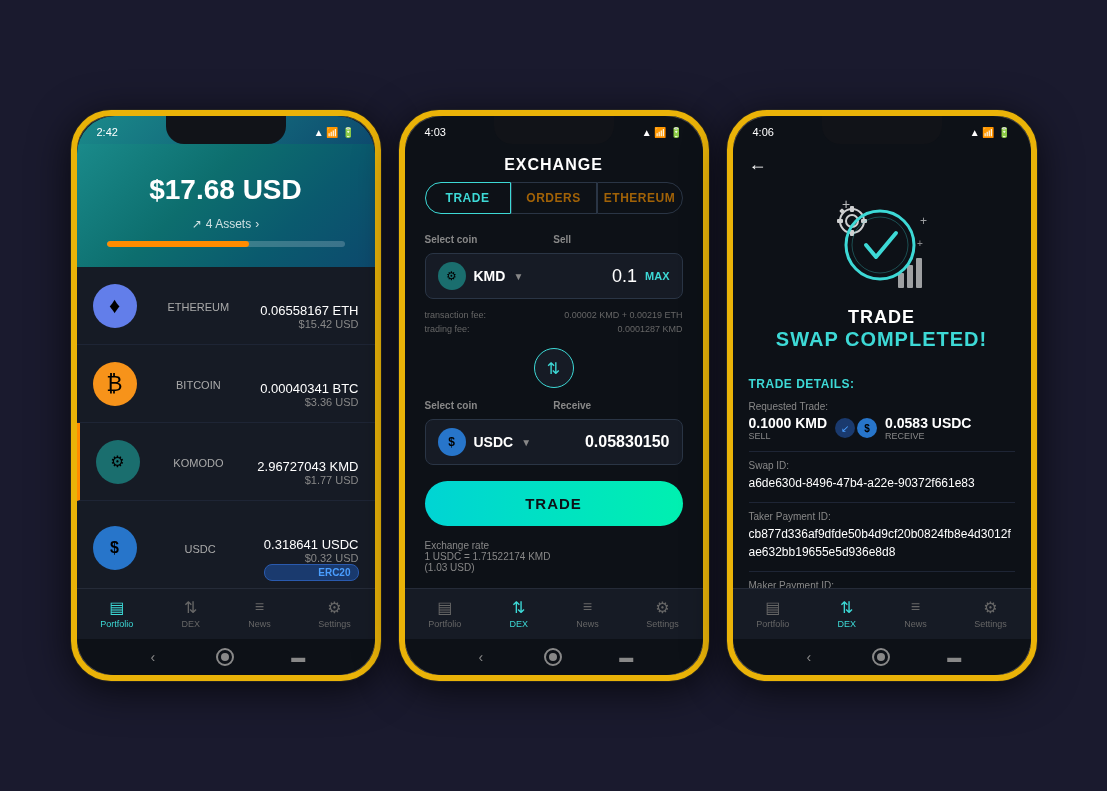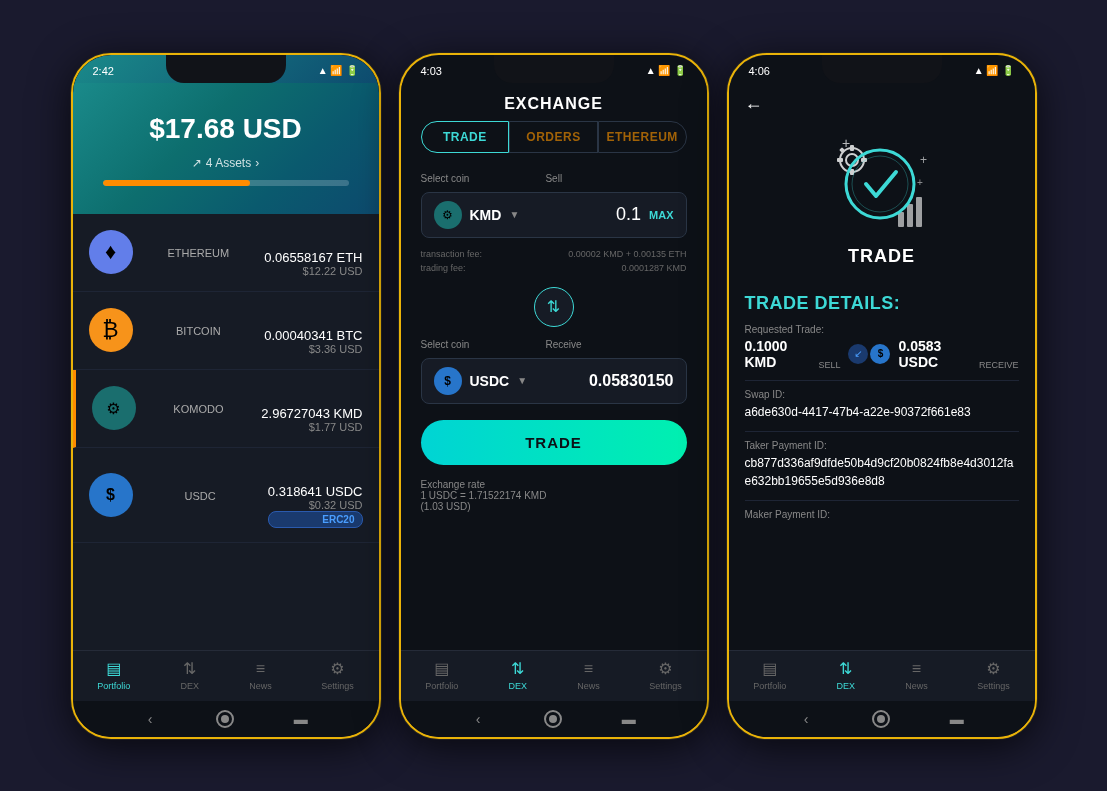--- a/index.html
+++ b/index.html
@@ -18,10 +18,10 @@
     
     .phone {
       width: 310px;
-      height: 686px;
+      height: 571px;
       background: #111318;
       border-radius: 40px;
-      border: 2px solid #eab308;
+      border: 6px solid #eab308;
       box-shadow: 0 0 0 1px #222, 0 8px 40px rgba(0,0,0,0.7), inset 0 0 0 1px #444;
       position: relative;
       overflow: hidden;

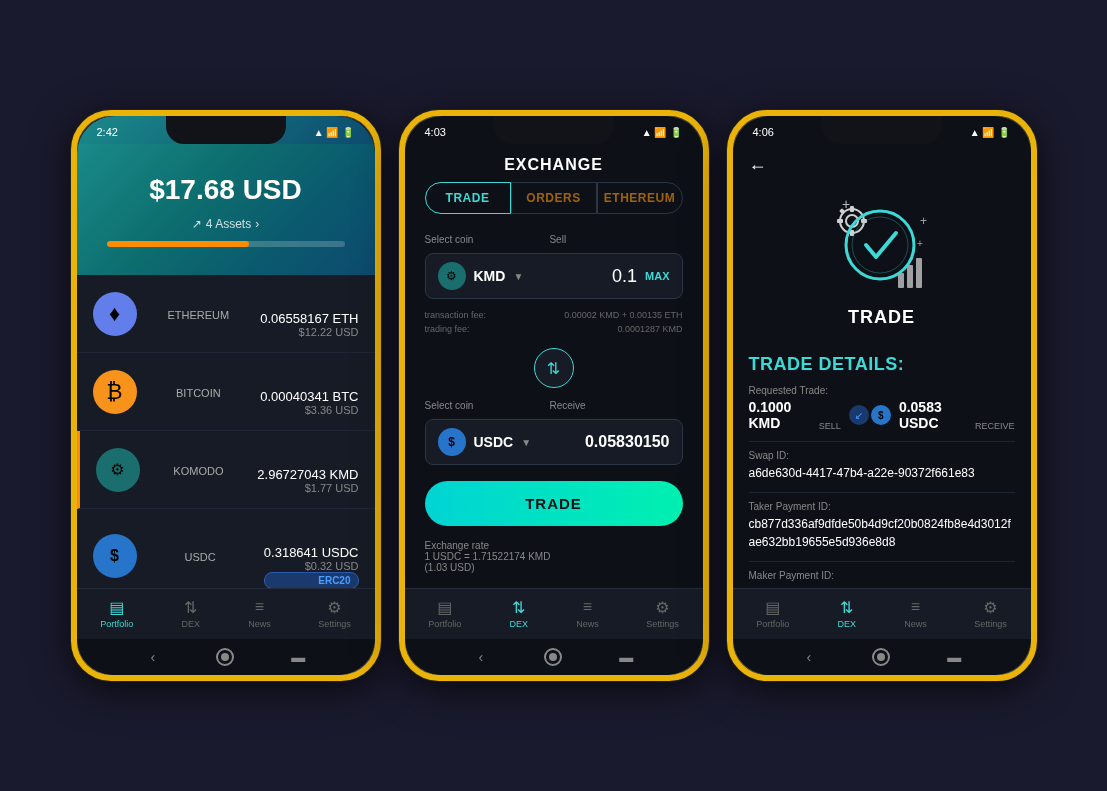--- a/index.html
+++ b/index.html
@@ -124,7 +124,7 @@
     
     .phone1-header {
       background: linear-gradient(135deg, #1a8a8a 0%, #0d6e6e 40%, #0a5a6e 70%, #0d4a6e 100%);
-      padding: 30px 20px 28px;
+      padding: 30px 20px 20px;
       text-align: center;
       position: relative;
     }

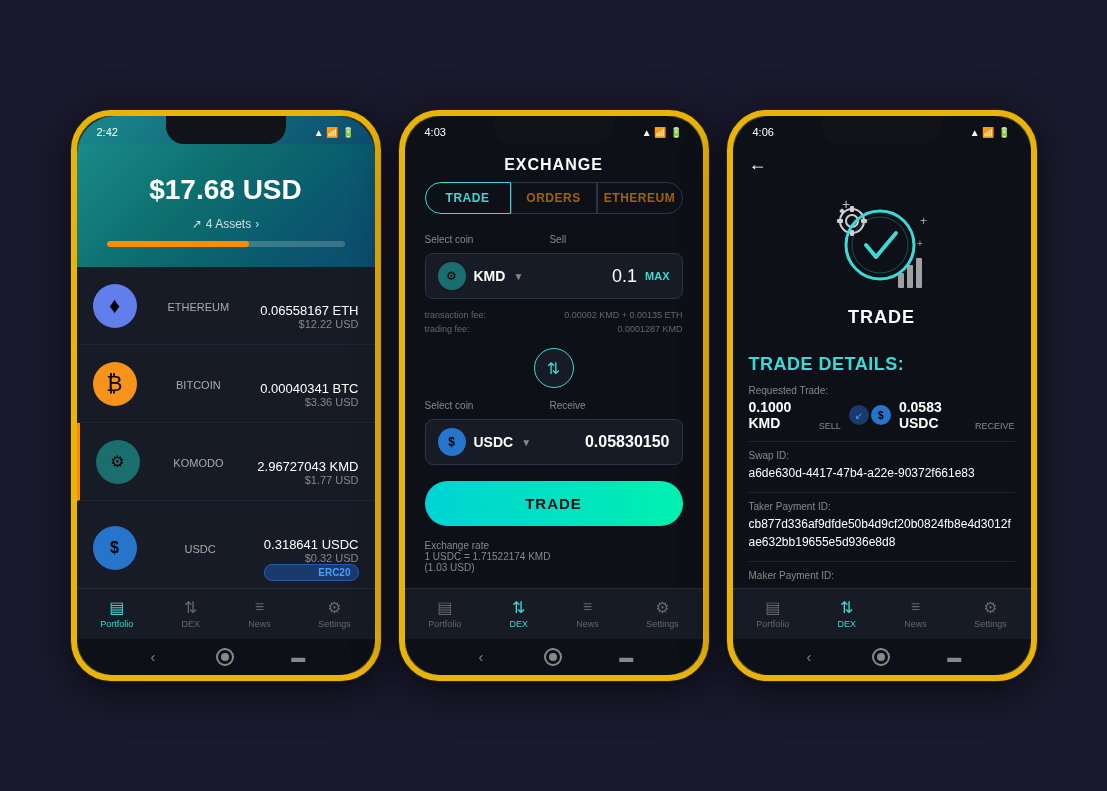--- a/index.html
+++ b/index.html
@@ -291,6 +291,7 @@
       font-size: 10px;
       color: #888;
       margin-bottom: 4px;
+      font-weight: bold;
     }
 
     .coin-selector {

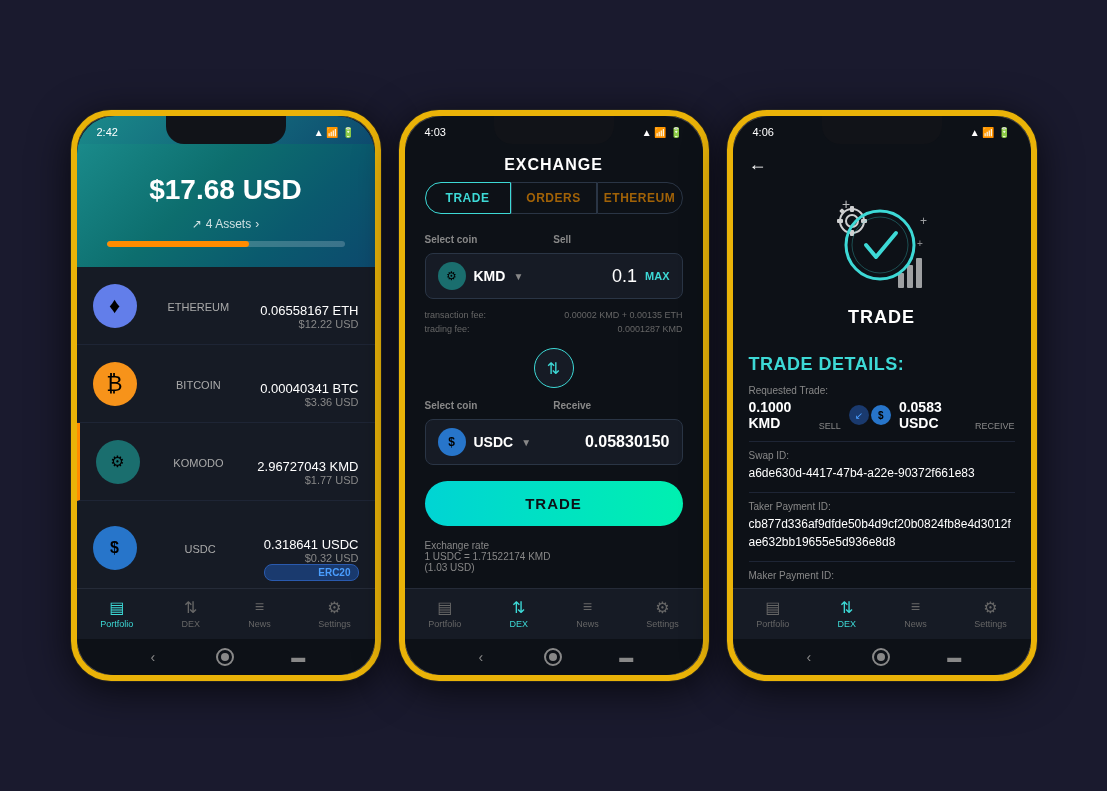--- a/index.html
+++ b/index.html
@@ -697,7 +697,7 @@
           </div>
           <div class="fee-info" style="margin-top:9px;">
             <span>transaction fee:</span>
-            <span style="float:right;">0.00002 KMD + 0.00135 ETH</span>
+            <span style="float:right;">0.00002 KMD + 0.00219 ETH</span>
           </div>
           <div class="fee-info">
             <span>trading fee:</span>

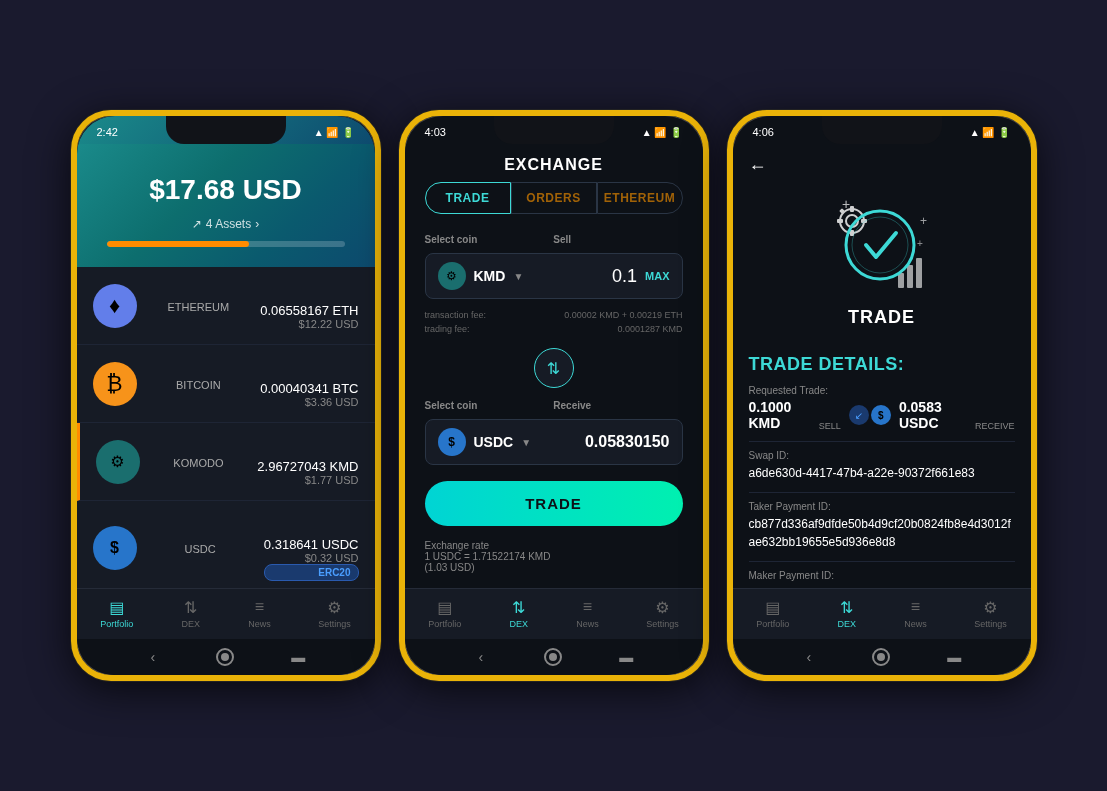--- a/index.html
+++ b/index.html
@@ -587,7 +587,7 @@
         </div>
         <div class="coin-balance">
           <div class="coin-amount">0.06558167 ETH</div>
-          <div class="coin-usd">$12.22 USD</div>
+          <div class="coin-usd">$15.42 USD</div>
         </div>
       </div>
 

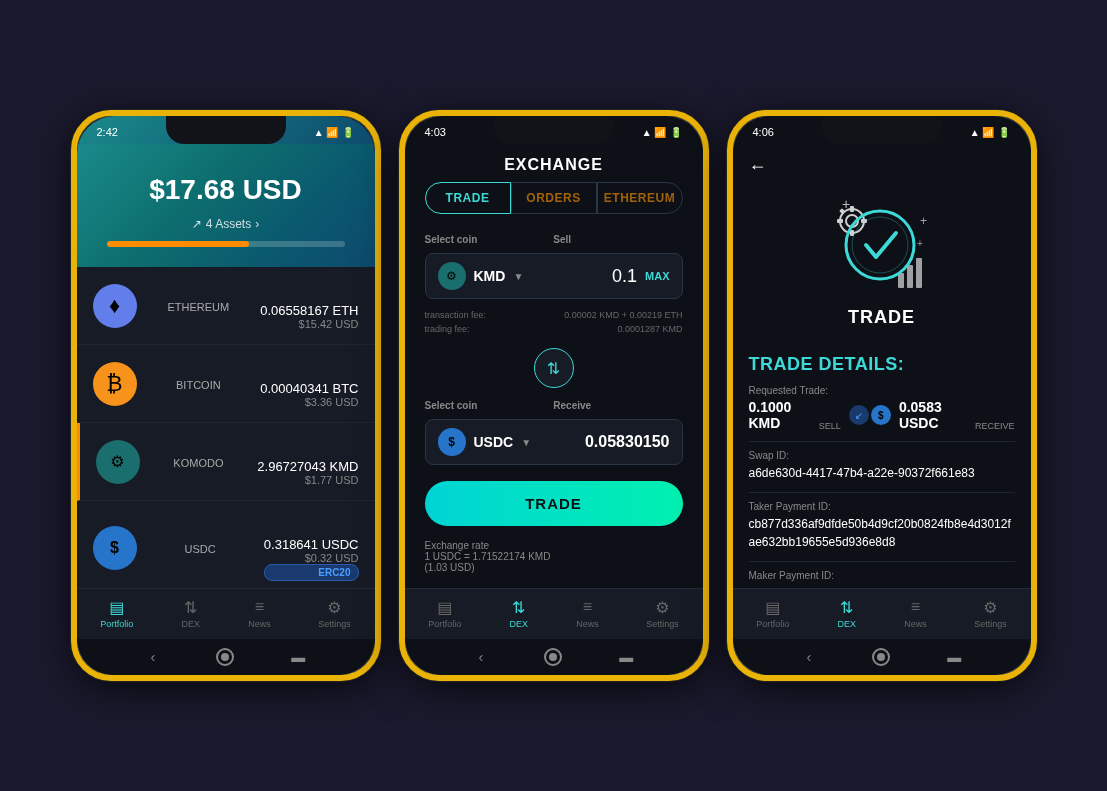--- a/index.html
+++ b/index.html
@@ -816,6 +816,7 @@
         </div>
 
         <div class="trade-label">TRADE</div>
+        <div class="swap-completed">SWAP COMPLETED!</div>
       </div>
 
       <div class="trade-details-section">

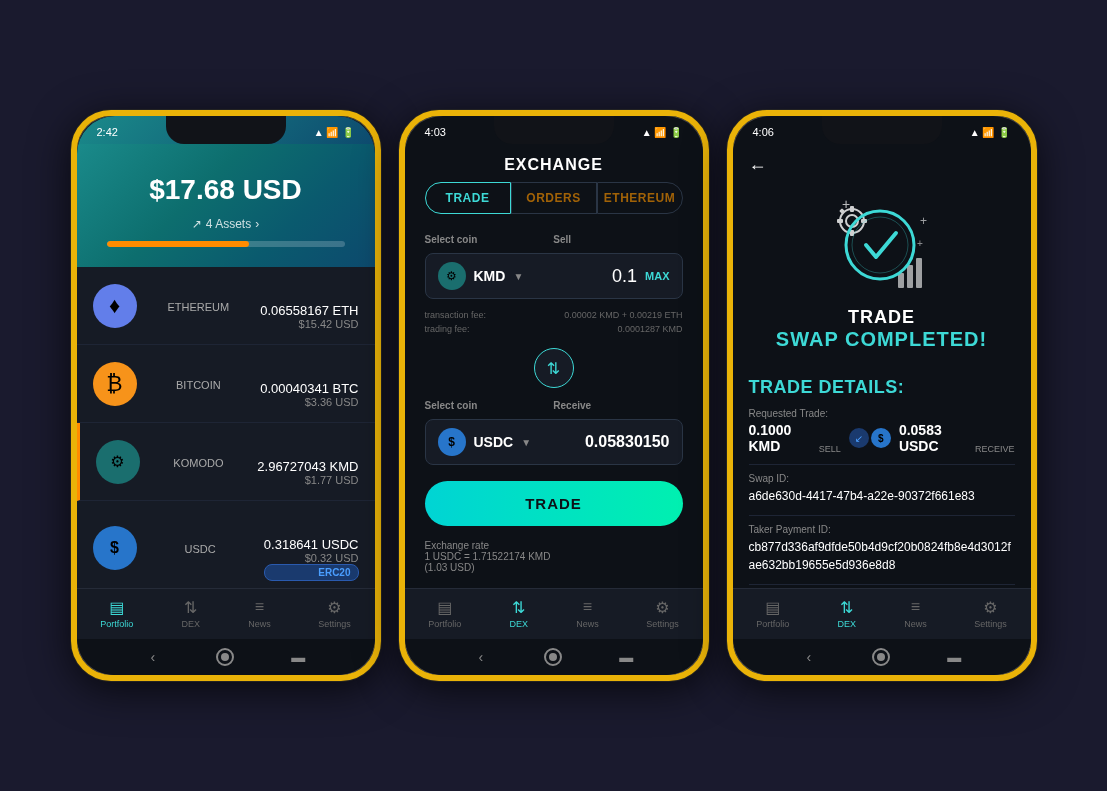--- a/index.html
+++ b/index.html
@@ -466,7 +466,7 @@
     }
 
     .details-title {
-      font-size: 18px;
+      font-size: 12px;
       font-weight: bold;
       color: #3dd9d6;
       margin-bottom: 10px;

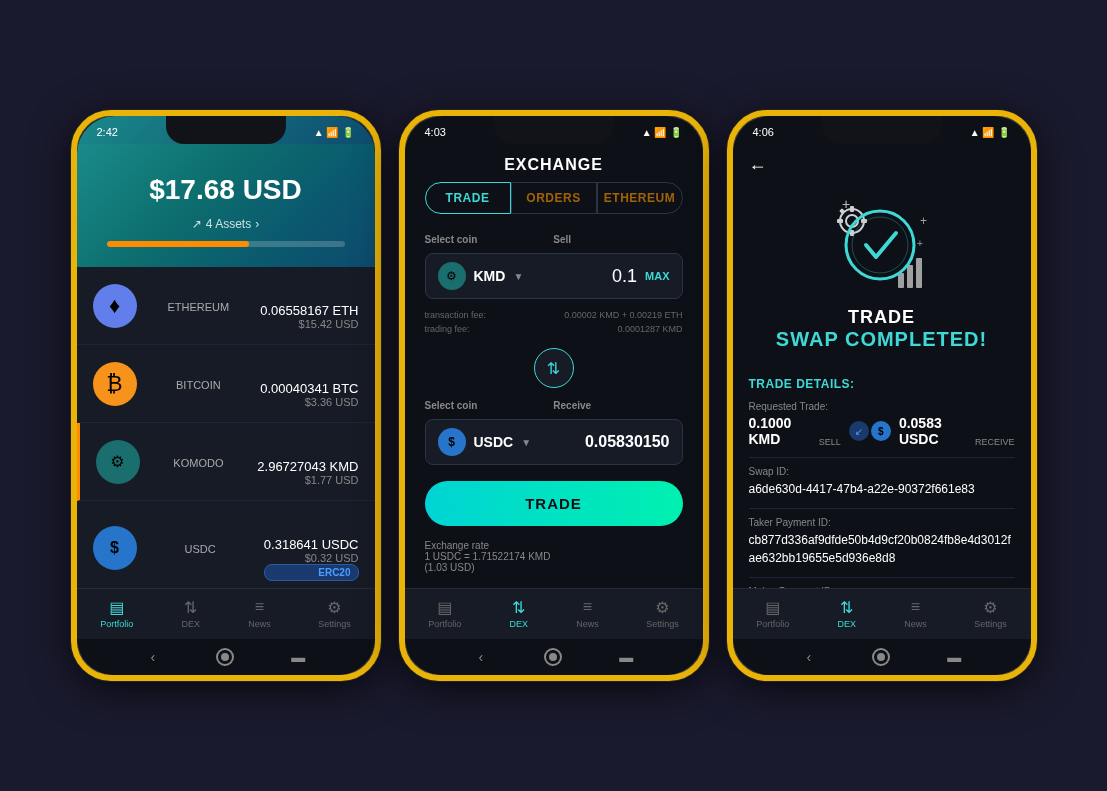--- a/index.html
+++ b/index.html
@@ -499,8 +499,7 @@
 
     .trade-amount-box {
       display: flex;
-      flex-direction: row;
-      align-items: flex-end;
+      flex-direction: column;
     }
 
     .trade-amount-num {

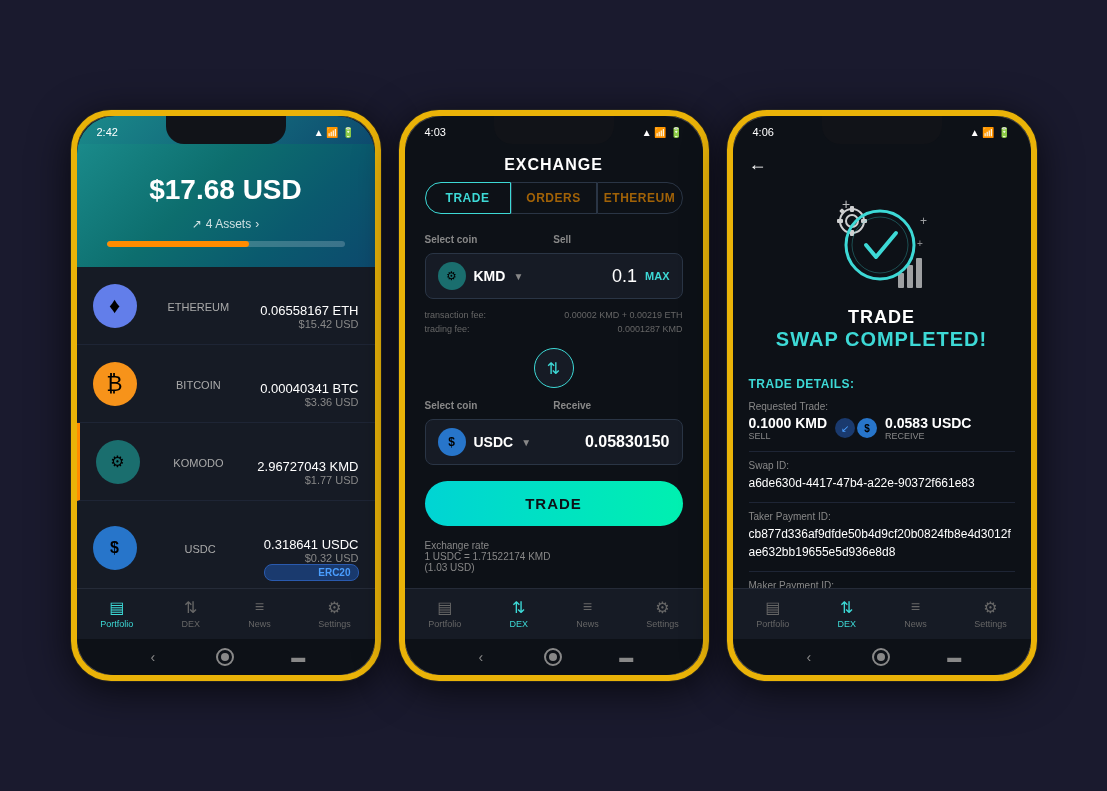--- a/index.html
+++ b/index.html
@@ -843,7 +843,7 @@
 
         <div class="detail-row">
           <div class="detail-row-label">Swap ID:</div>
-          <div class="detail-row-value">a6de630d-4417-47b4-a22e-90372f661e83</div>
+          <div class="detail-row-value">a6de630d-8496-47b4-a22e-90372f661e83</div>
         </div>
 
         <div class="separator"></div>

